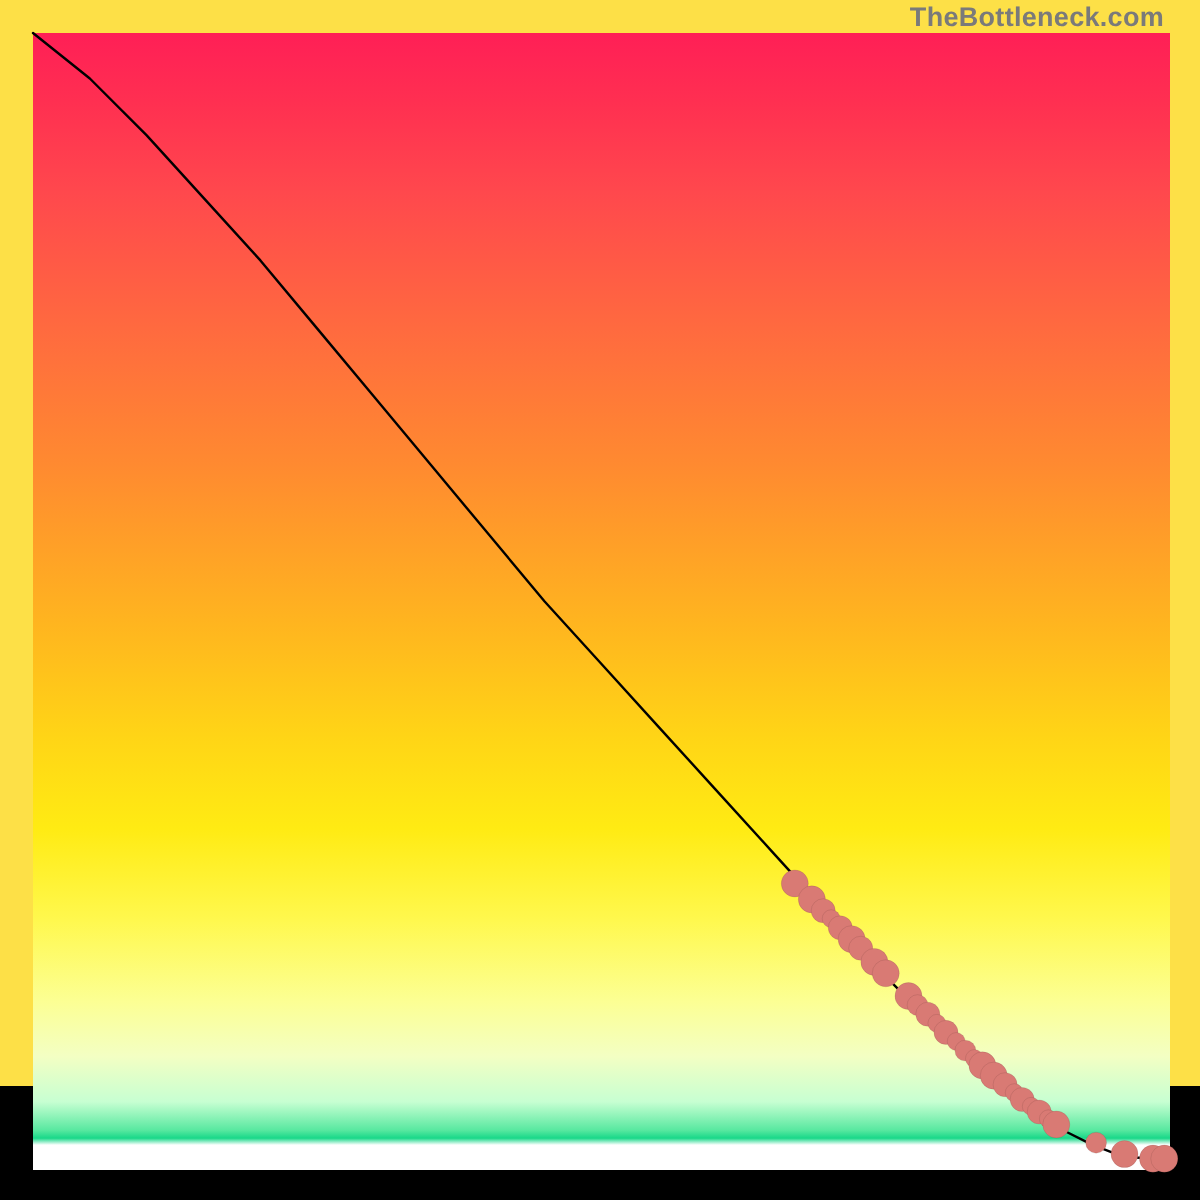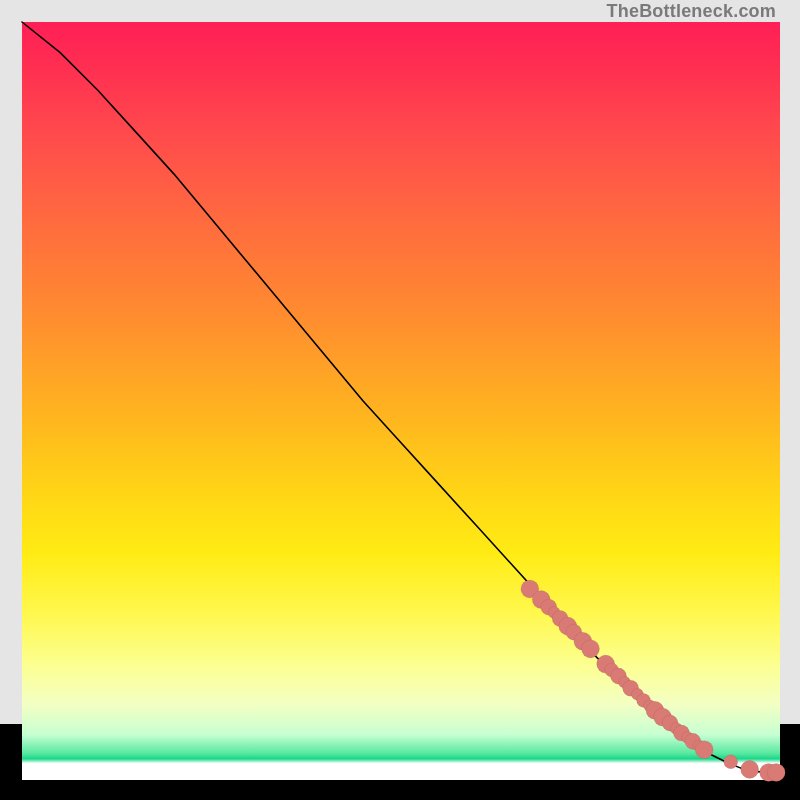--- a/index.html
+++ b/index.html
@@ -8,7 +8,7 @@
     position: relative;
     width: 800px;
     height: 724px;
-    background: #e5e5e5;
+    background: #fde047;
   }
   .plot-area {
     position: absolute;

